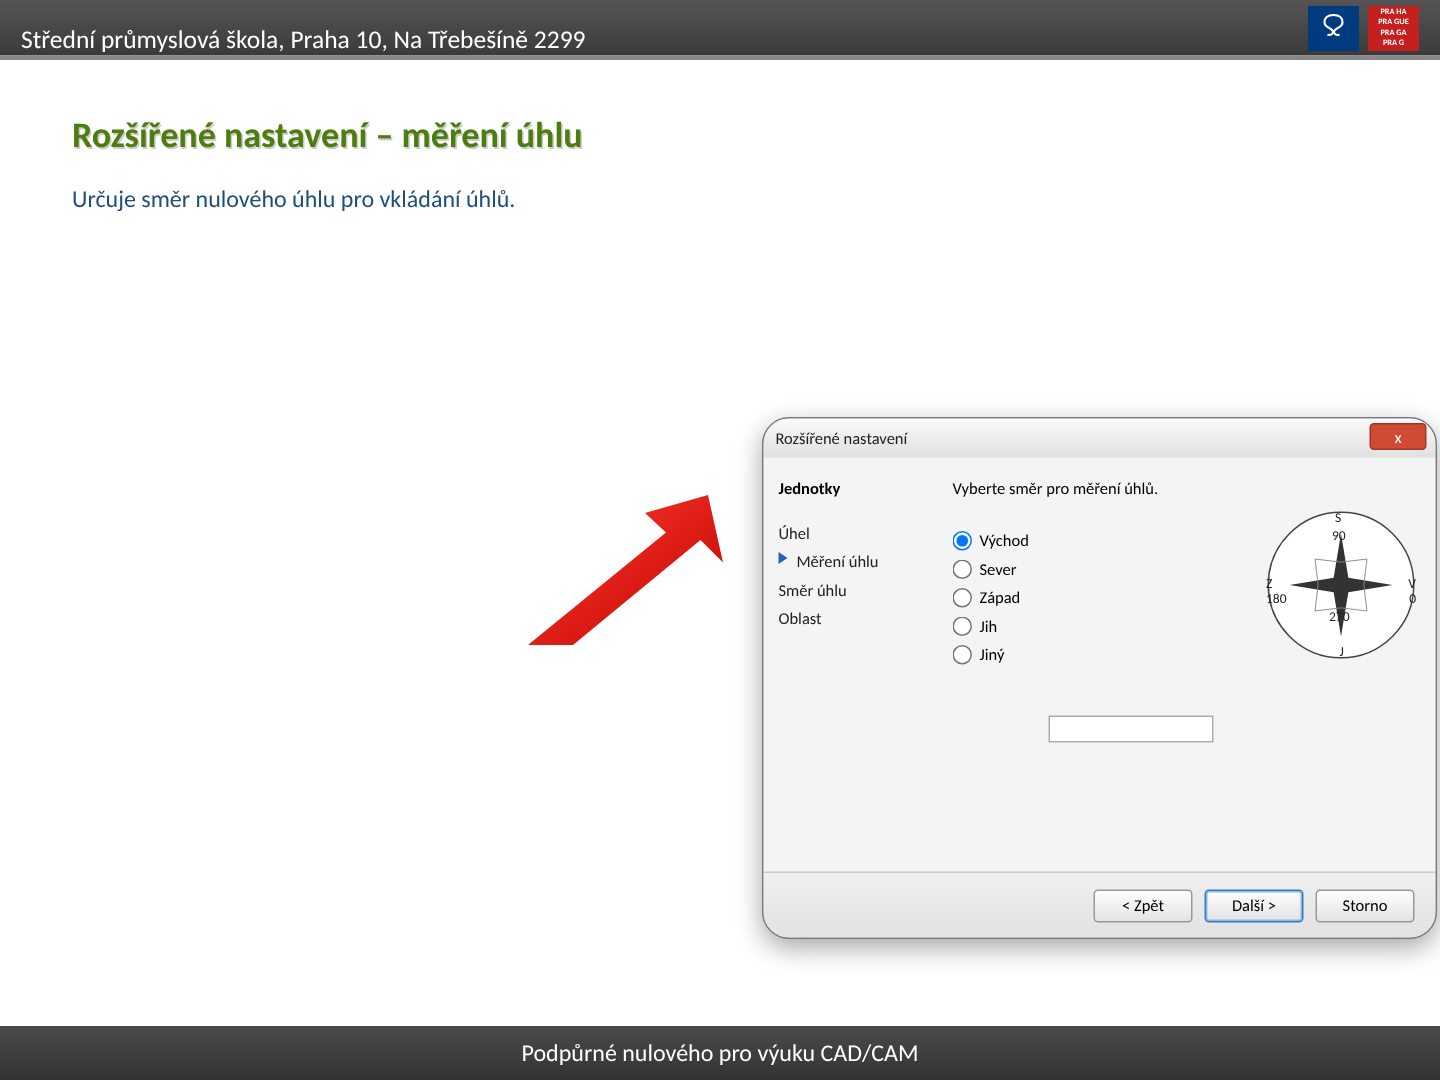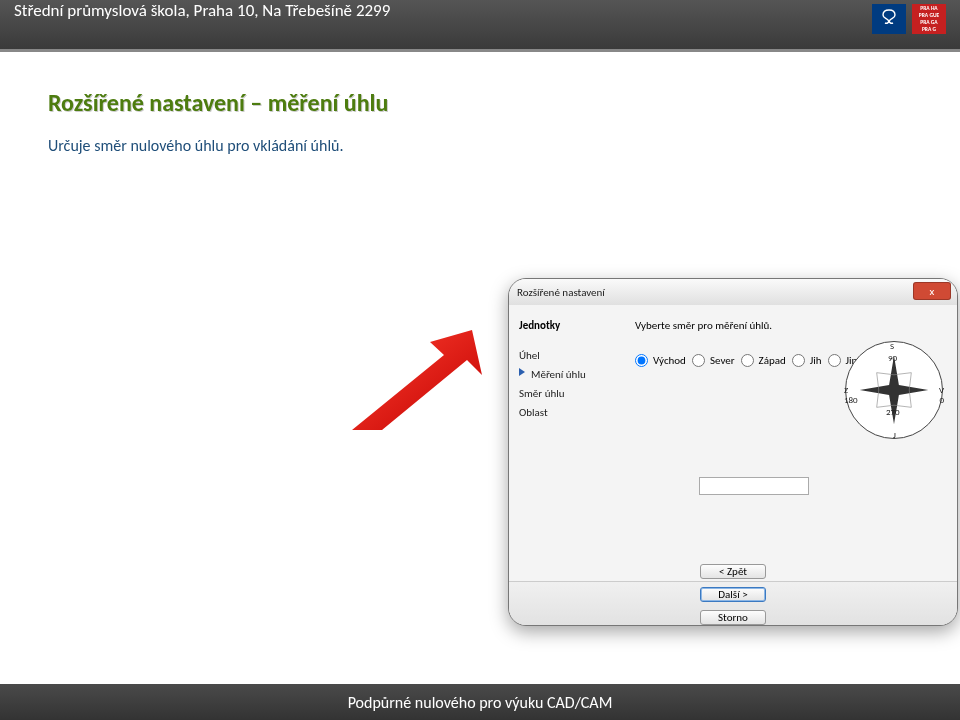--- a/index.html
+++ b/index.html
@@ -12,10 +12,10 @@
     color: #000;
   }
   .topbar {
-    width: 100%; height: 52px;
+    width: 100%; height: 40px;
     background: linear-gradient(#555,#3a3a3a);
     color: #fff;
-    display: flex; align-items: flex-start;
+    display: flex; align-items: flex-end;
     padding: 0 14px;
     font-size: 17px;
     font-weight: 400;

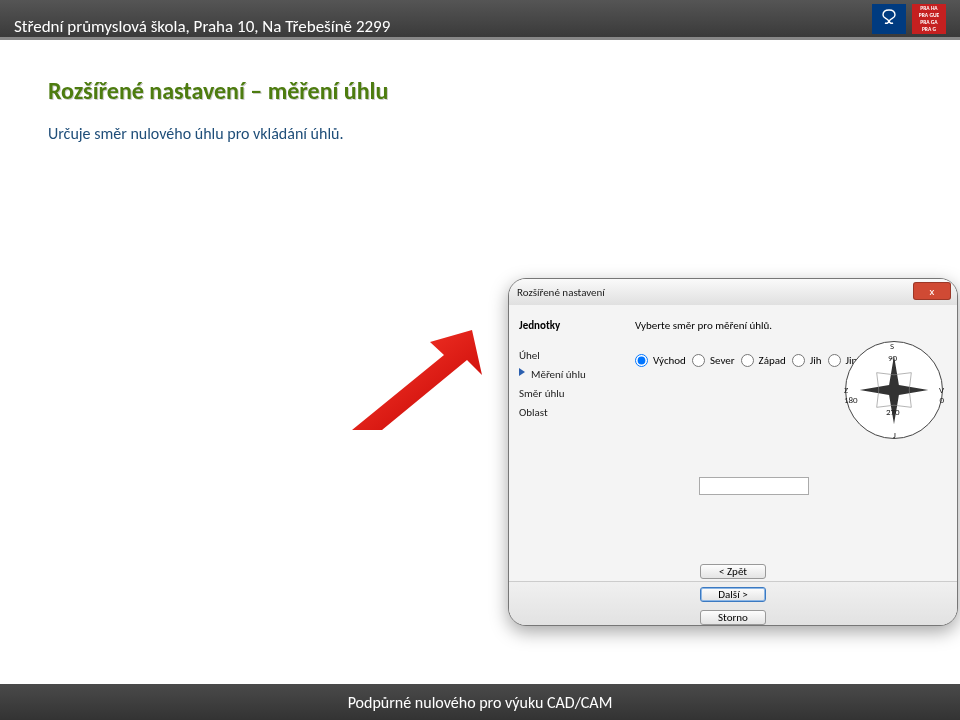--- a/index.html
+++ b/index.html
@@ -103,7 +103,7 @@
     position:relative;
   }
   .instr { font-size:11px; margin-bottom:22px; }
-  .radios { display:flex; flex-direction:row; gap:6px; }
+  .radios { display:flex; flex-direction:column; gap:6px; }
   .radio { display:flex; align-items:center; gap:5px; font-size:11px;}
   .radio input { margin:0; }
 

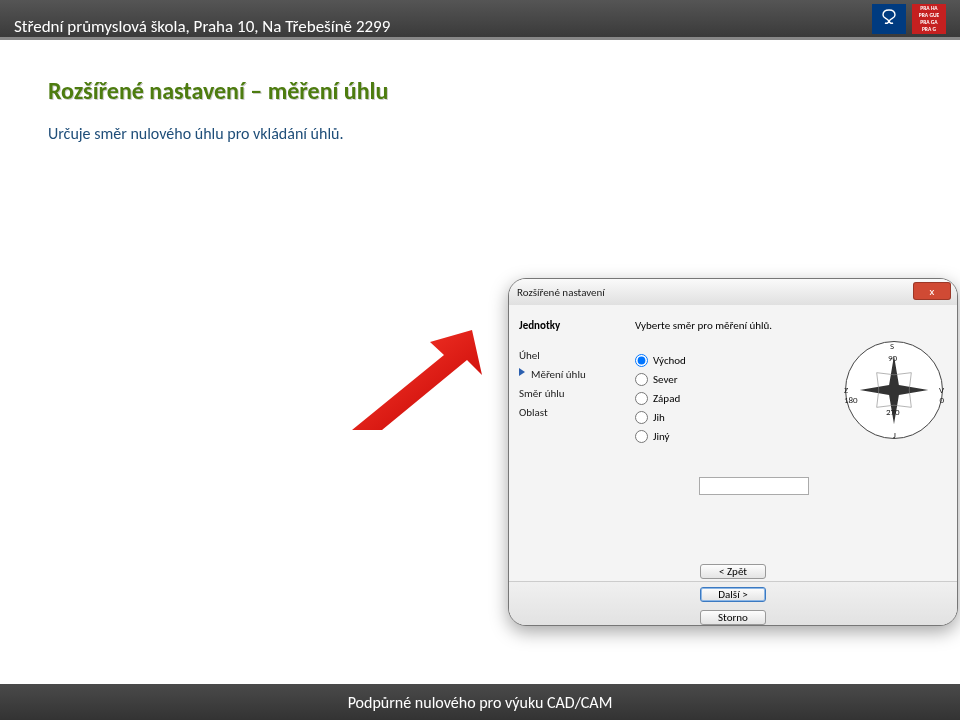--- a/index.html
+++ b/index.html
@@ -140,7 +140,7 @@
     border-top:1px solid #ccc;
     background:linear-gradient(#f0f0f0,#e2e2e2);
     display:flex; justify-content:flex-end; align-items:center;
-    padding:0 14px; gap:8px;flex-direction:column;
+    padding:0 14px; gap:8px;
   }
   .btn{
     height:22px; min-width:66px;

